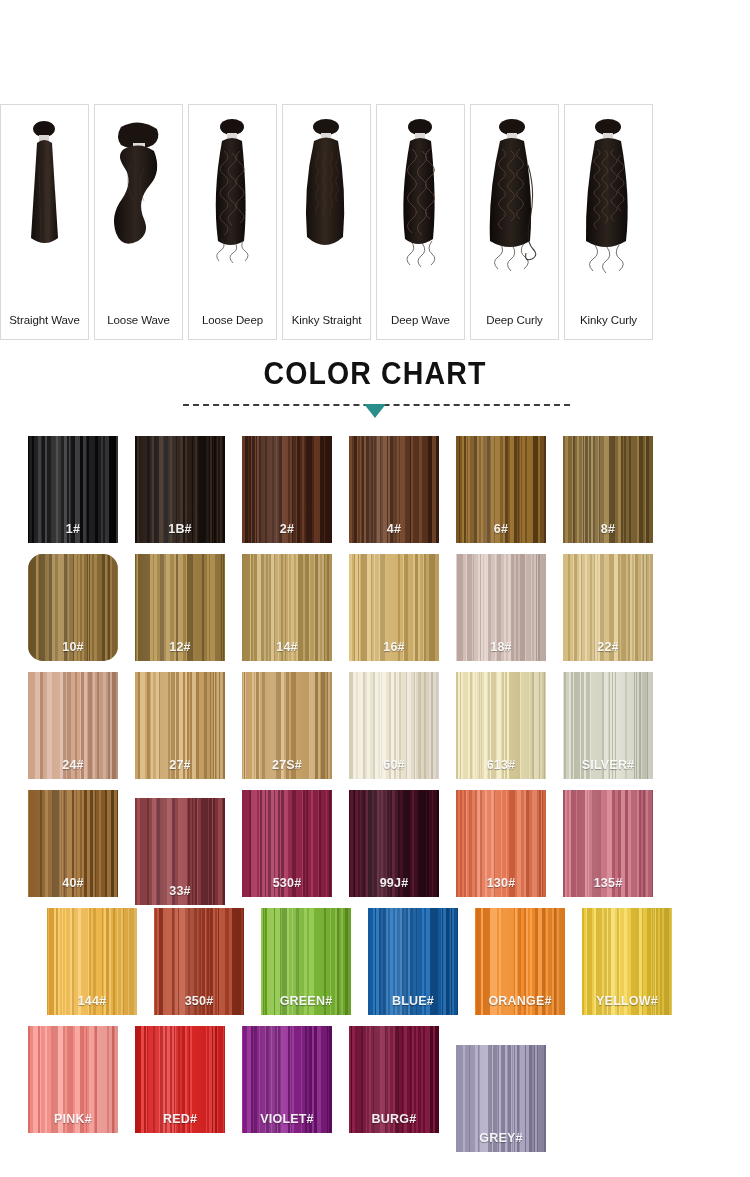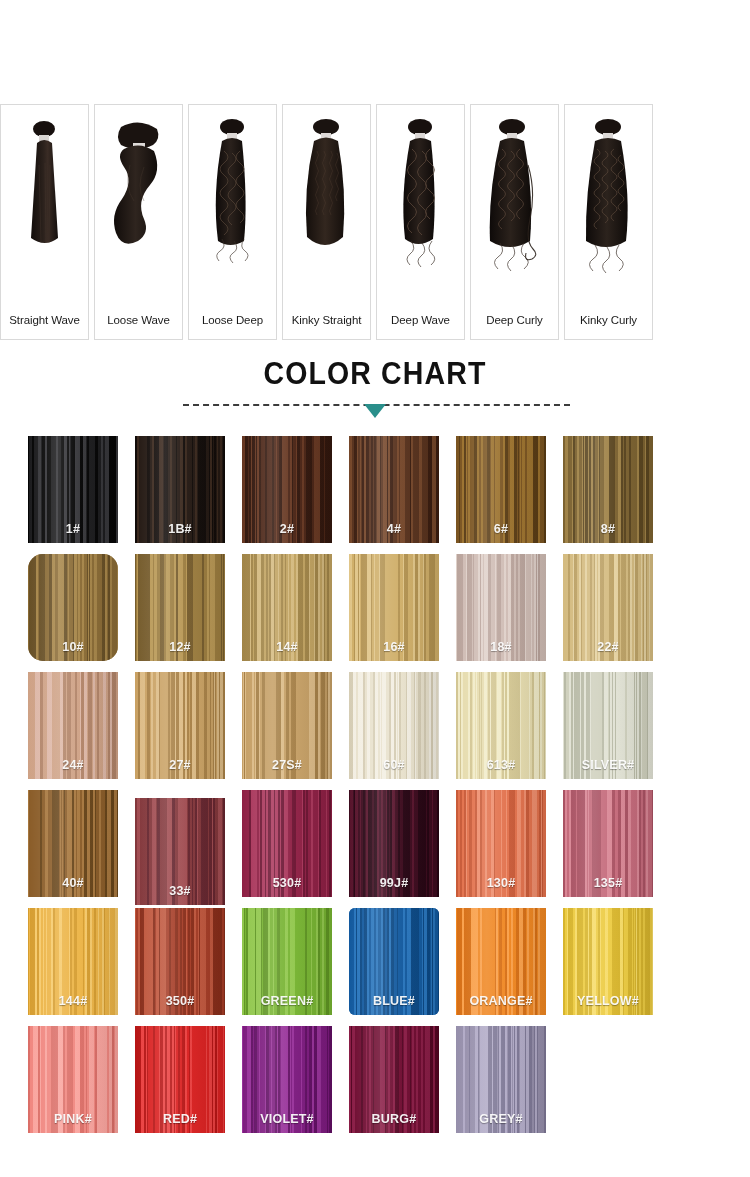--- a/index.html
+++ b/index.html
@@ -391,7 +391,7 @@
         </div>
       </div>
       <div class="color-row">
-        <div class="swatch" style="background: rgb(236, 180, 70);">
+        <div class="swatch" style="background: rgb(236, 180, 70); margin-left: 19px;">
           <div class="strand-layer" style="background-image: linear-gradient(90deg, rgb(210, 153, 44) 0%, rgb(210, 153, 44) 0.71%, rgb(210, 153, 44) 0.71%, rgb(210, 153, 44) 1.39%, rgb(236, 180, 70) 1.39%, rgb(236, 180, 70) 1.99%, rgb(210, 153, 44) 1.99%, rgb(210, 153, 44) 5.04%, rgb(210, 153, 44) 5.04%, rgb(210, 153, 44) 8.23%, rgb(248, 206, 114) 8.23%, rgb(248, 206, 114) 10.48%, rgb(210, 153, 44) 10.48%, rgb(210, 153, 44) 12.07%, rgb(248, 206, 114) 12.07%, rgb(248, 206, 114) 13.42%, rgb(248, 206, 114) 13.42%, rgb(248, 206, 114) 14.11%, rgb(236, 180, 70) 14.11%, rgb(236, 180, 70) 16.54%, rgb(248, 206, 114) 16.54%, rgb(248, 206, 114) 17.76%, rgb(236, 180, 70) 17.76%, rgb(236, 180, 70) 19.76%, rgb(248, 206, 114) 19.76%, rgb(248, 206, 114) 20.98%, rgb(236, 180, 70) 20.98%, rgb(236, 180, 70) 22.04%, rgb(236, 180, 70) 22.04%, rgb(236, 180, 70) 23.87%, rgb(236, 180, 70) 23.87%, rgb(236, 180, 70) 25.31%, rgb(248, 206, 114) 25.31%, rgb(248, 206, 114) 27.06%, rgb(248, 206, 114) 27.06%, rgb(248, 206, 114) 28.13%, rgb(210, 153, 44) 28.13%, rgb(210, 153, 44) 29.46%, rgb(236, 180, 70) 29.46%, rgb(236, 180, 70) 31.01%, rgb(236, 180, 70) 31.01%, rgb(236, 180, 70) 34.17%, rgb(248, 206, 114) 34.17%, rgb(248, 206, 114) 35.97%, rgb(248, 206, 114) 35.97%, rgb(248, 206, 114) 37.28%, rgb(236, 180, 70) 37.28%, rgb(236, 180, 70) 38.48%, rgb(236, 180, 70) 38.48%, rgb(236, 180, 70) 39.54%, rgb(236, 180, 70) 39.54%, rgb(236, 180, 70) 41.47%, rgb(236, 180, 70) 41.47%, rgb(236, 180, 70) 42.7%, rgb(236, 180, 70) 42.7%, rgb(236, 180, 70) 45.32%, rgb(248, 206, 114) 45.32%, rgb(248, 206, 114) 46.98%, rgb(210, 153, 44) 46.98%, rgb(210, 153, 44) 48.49%, rgb(236, 180, 70) 48.49%, rgb(236, 180, 70) 50.64%, rgb(210, 153, 44) 50.64%, rgb(210, 153, 44) 51.99%, rgb(210, 153, 44) 51.99%, rgb(210, 153, 44) 54.93%, rgb(236, 180, 70) 54.93%, rgb(236, 180, 70) 58.01%, rgb(236, 180, 70) 58.01%, rgb(236, 180, 70) 59.91%, rgb(236, 180, 70) 59.91%, rgb(236, 180, 70) 61.07%, rgb(210, 153, 44) 61.07%, rgb(210, 153, 44) 62.17%, rgb(236, 180, 70) 62.17%, rgb(236, 180, 70) 63.72%, rgb(248, 206, 114) 63.72%, rgb(248, 206, 114) 65.97%, rgb(210, 153, 44) 65.97%, rgb(210, 153, 44) 68.25%, rgb(210, 153, 44) 68.25%, rgb(210, 153, 44) 69.42%, rgb(248, 206, 114) 69.42%, rgb(248, 206, 114) 71.29%, rgb(236, 180, 70) 71.29%, rgb(236, 180, 70) 73.57%, rgb(210, 153, 44) 73.57%, rgb(210, 153, 44) 75.21%, rgb(210, 153, 44) 75.21%, rgb(210, 153, 44) 76.1%, rgb(236, 180, 70) 76.1%, rgb(236, 180, 70) 78.06%, rgb(248, 206, 114) 78.06%, rgb(248, 206, 114) 79.28%, rgb(236, 180, 70) 79.28%, rgb(236, 180, 70) 82.05%, rgb(248, 206, 114) 82.05%, rgb(248, 206, 114) 84.24%, rgb(210, 153, 44) 84.24%, rgb(210, 153, 44) 85.02%, rgb(236, 180, 70) 85.02%, rgb(236, 180, 70) 88.21%, rgb(236, 180, 70) 88.21%, rgb(236, 180, 70) 89.46%, rgb(248, 206, 114) 89.46%, rgb(248, 206, 114) 90.64%, rgb(236, 180, 70) 90.64%, rgb(236, 180, 70) 93.63%, rgb(236, 180, 70) 93.63%, rgb(236, 180, 70) 96.23%, rgb(210, 153, 44) 96.23%, rgb(210, 153, 44) 96.91%, rgb(248, 206, 114) 96.91%, rgb(248, 206, 114) 99.98%, rgb(236, 180, 70) 99.98%, rgb(236, 180, 70) 100%); opacity: 0.85;"></div>
           <div class="strand-layer" style="background-image: linear-gradient(90deg, rgba(255, 255, 255, 0) 0%, rgba(255, 255, 255, 0.14) 34%, rgba(255, 255, 255, 0.03) 58%, rgba(0, 0, 0, 0.1) 100%);"></div>
           <div class="swatch-label">144#</div>

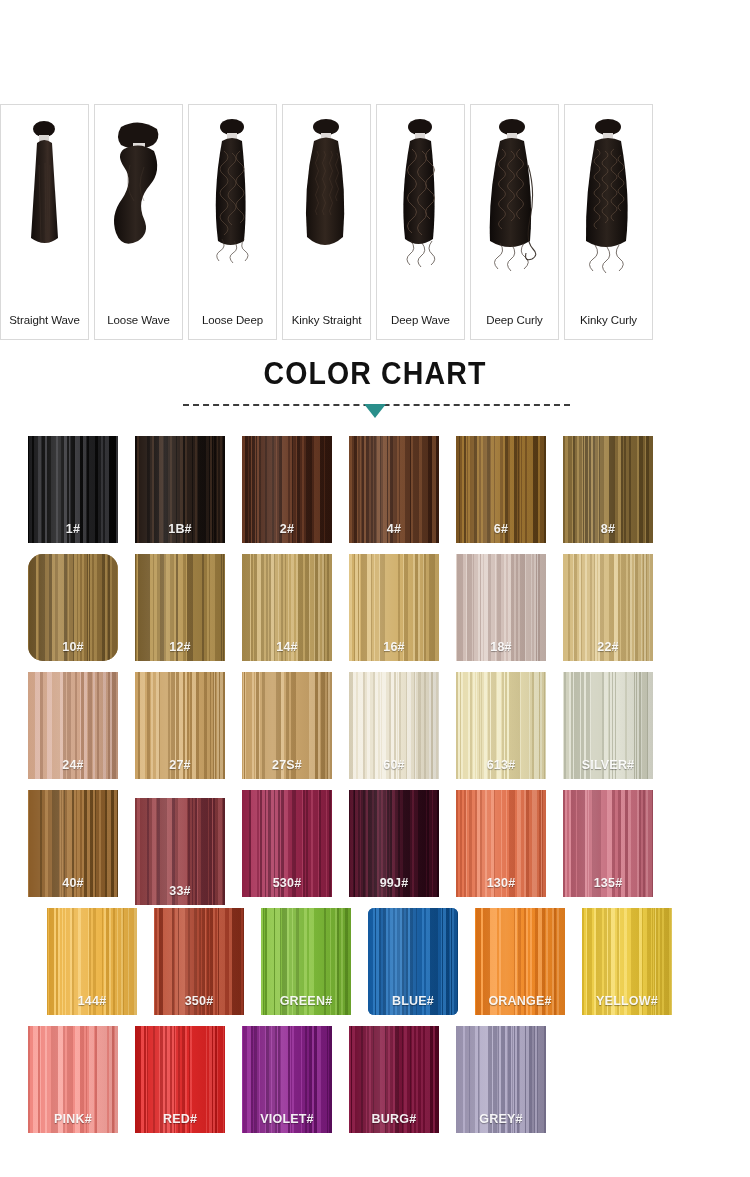--- a/index.html
+++ b/index.html
@@ -406,7 +406,7 @@
           <div class="strand-layer" style="background-image: linear-gradient(90deg, rgba(255, 255, 255, 0) 0%, rgba(255, 255, 255, 0.14) 34%, rgba(255, 255, 255, 0.03) 58%, rgba(0, 0, 0, 0.1) 100%);"></div>
           <div class="swatch-label">GREEN#</div>
         </div>
-        <div class="swatch" style="background: rgb(18, 89, 158); border-radius: 6px;">
+        <div class="swatch" style="background: rgb(18, 89, 158);">
           <div class="strand-layer" style="background-image: linear-gradient(90deg, rgb(18, 89, 158) 0%, rgb(18, 89, 158) 2.89%, rgb(18, 89, 158) 2.89%, rgb(18, 89, 158) 5.4%, rgb(43, 121, 193) 5.4%, rgb(43, 121, 193) 8.27%, rgb(8, 68, 127) 8.27%, rgb(8, 68, 127) 9%, rgb(43, 121, 193) 9%, rgb(43, 121, 193) 11.85%, rgb(8, 68, 127) 11.85%, rgb(8, 68, 127) 14.76%, rgb(18, 89, 158) 14.76%, rgb(18, 89, 158) 16.49%, rgb(8, 68, 127) 16.49%, rgb(8, 68, 127) 19.65%, rgb(43, 121, 193) 19.65%, rgb(43, 121, 193) 21.14%, rgb(43, 121, 193) 21.14%, rgb(43, 121, 193) 22.68%, rgb(18, 89, 158) 22.68%, rgb(18, 89, 158) 24.4%, rgb(43, 121, 193) 24.4%, rgb(43, 121, 193) 26.45%, rgb(43, 121, 193) 26.45%, rgb(43, 121, 193) 27.49%, rgb(18, 89, 158) 27.49%, rgb(18, 89, 158) 29.48%, rgb(43, 121, 193) 29.48%, rgb(43, 121, 193) 32.37%, rgb(18, 89, 158) 32.37%, rgb(18, 89, 158) 33.47%, rgb(18, 89, 158) 33.47%, rgb(18, 89, 158) 35.7%, rgb(43, 121, 193) 35.7%, rgb(43, 121, 193) 37.95%, rgb(8, 68, 127) 37.95%, rgb(8, 68, 127) 40.53%, rgb(18, 89, 158) 40.53%, rgb(18, 89, 158) 41.24%, rgb(18, 89, 158) 41.24%, rgb(18, 89, 158) 42.26%, rgb(8, 68, 127) 42.26%, rgb(8, 68, 127) 43.4%, rgb(8, 68, 127) 43.4%, rgb(8, 68, 127) 44.3%, rgb(43, 121, 193) 44.3%, rgb(43, 121, 193) 46.96%, rgb(8, 68, 127) 46.96%, rgb(8, 68, 127) 49.81%, rgb(18, 89, 158) 49.81%, rgb(18, 89, 158) 50.89%, rgb(18, 89, 158) 50.89%, rgb(18, 89, 158) 53.7%, rgb(8, 68, 127) 53.7%, rgb(8, 68, 127) 54.49%, rgb(18, 89, 158) 54.49%, rgb(18, 89, 158) 56.58%, rgb(18, 89, 158) 56.58%, rgb(18, 89, 158) 58.95%, rgb(18, 89, 158) 58.95%, rgb(18, 89, 158) 59.97%, rgb(43, 121, 193) 59.97%, rgb(43, 121, 193) 62.18%, rgb(18, 89, 158) 62.18%, rgb(18, 89, 158) 64.37%, rgb(43, 121, 193) 64.37%, rgb(43, 121, 193) 66.17%, rgb(43, 121, 193) 66.17%, rgb(43, 121, 193) 68.47%, rgb(8, 68, 127) 68.47%, rgb(8, 68, 127) 71.62%, rgb(8, 68, 127) 71.62%, rgb(8, 68, 127) 73.02%, rgb(8, 68, 127) 73.02%, rgb(8, 68, 127) 73.66%, rgb(8, 68, 127) 73.66%, rgb(8, 68, 127) 74.57%, rgb(8, 68, 127) 74.57%, rgb(8, 68, 127) 75.25%, rgb(8, 68, 127) 75.25%, rgb(8, 68, 127) 75.94%, rgb(8, 68, 127) 75.94%, rgb(8, 68, 127) 77.47%, rgb(18, 89, 158) 77.47%, rgb(18, 89, 158) 80.59%, rgb(43, 121, 193) 80.59%, rgb(43, 121, 193) 81.3%, rgb(43, 121, 193) 81.3%, rgb(43, 121, 193) 81.98%, rgb(8, 68, 127) 81.98%, rgb(8, 68, 127) 83.76%, rgb(43, 121, 193) 83.76%, rgb(43, 121, 193) 85.34%, rgb(43, 121, 193) 85.34%, rgb(43, 121, 193) 87.17%, rgb(8, 68, 127) 87.17%, rgb(8, 68, 127) 89.9%, rgb(18, 89, 158) 89.9%, rgb(18, 89, 158) 91.46%, rgb(43, 121, 193) 91.46%, rgb(43, 121, 193) 92.09%, rgb(8, 68, 127) 92.09%, rgb(8, 68, 127) 93.72%, rgb(43, 121, 193) 93.72%, rgb(43, 121, 193) 95.23%, rgb(18, 89, 158) 95.23%, rgb(18, 89, 158) 98.41%, rgb(8, 68, 127) 98.41%, rgb(8, 68, 127) 100%); opacity: 0.85;"></div>
           <div class="strand-layer" style="background-image: linear-gradient(90deg, rgba(255, 255, 255, 0) 0%, rgba(255, 255, 255, 0.14) 34%, rgba(255, 255, 255, 0.03) 58%, rgba(0, 0, 0, 0.1) 100%);"></div>
           <div class="swatch-label">BLUE#</div>

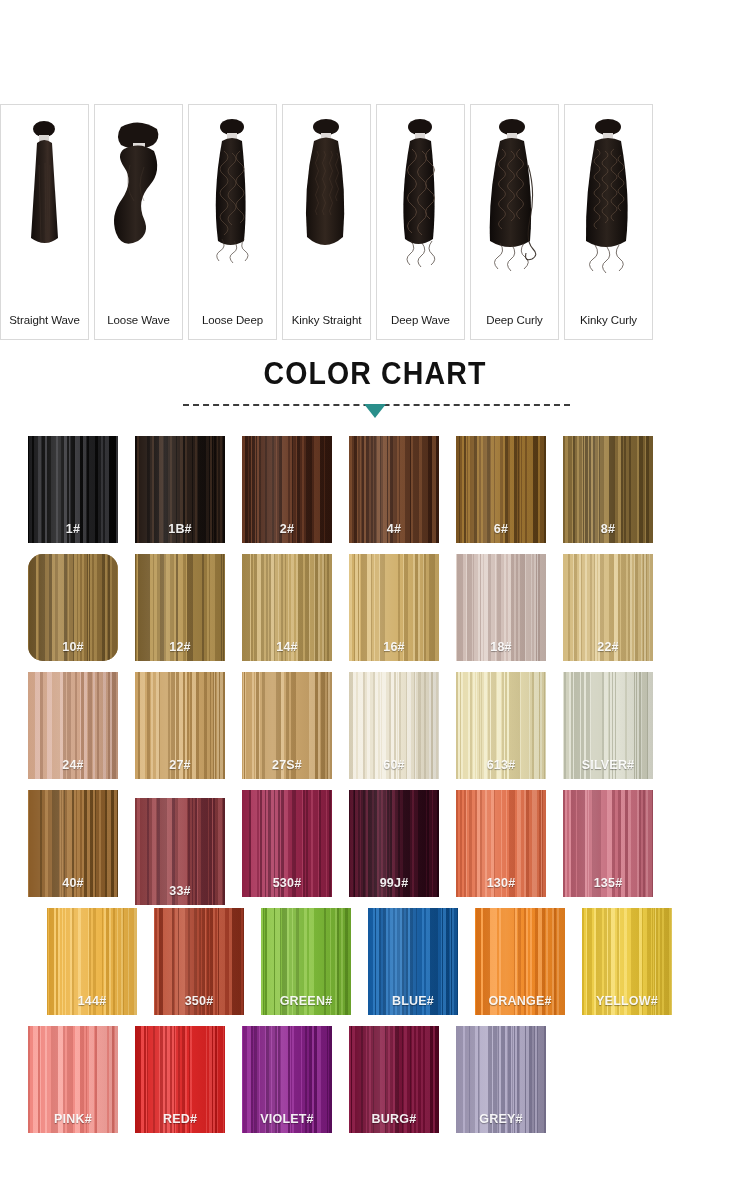--- a/index.html
+++ b/index.html
@@ -443,7 +443,7 @@
           <div class="strand-layer" style="background-image: linear-gradient(90deg, rgba(255, 255, 255, 0) 0%, rgba(255, 255, 255, 0.14) 34%, rgba(255, 255, 255, 0.03) 58%, rgba(0, 0, 0, 0.1) 100%);"></div>
           <div class="swatch-label">BURG#</div>
         </div>
-        <div class="swatch" style="background: #6d28d9;">
+        <div class="swatch" style="background: #6d28d9; margin-top: 19px;">
           <div class="strand-layer" style="background-image: linear-gradient(90deg, rgb(157, 161, 163) 0%, rgb(157, 161, 163) 2.77%, rgb(157, 161, 163) 2.77%, rgb(157, 161, 163) 5.53%, rgb(157, 161, 163) 5.53%, rgb(157, 161, 163) 7.65%, rgb(188, 192, 194) 7.65%, rgb(188, 192, 194) 10.19%, rgb(157, 161, 163) 10.19%, rgb(157, 161, 163) 11.16%, rgb(157, 161, 163) 11.16%, rgb(157, 161, 163) 14.09%, rgb(129, 134, 138) 14.09%, rgb(129, 134, 138) 15.22%, rgb(157, 161, 163) 15.22%, rgb(157, 161, 163) 17.86%, rgb(157, 161, 163) 17.86%, rgb(157, 161, 163) 20.99%, rgb(188, 192, 194) 20.99%, rgb(188, 192, 194) 23%, rgb(188, 192, 194) 23%, rgb(188, 192, 194) 23.8%, rgb(188, 192, 194) 23.8%, rgb(188, 192, 194) 24.82%, rgb(129, 134, 138) 24.82%, rgb(129, 134, 138) 25.65%, rgb(157, 161, 163) 25.65%, rgb(157, 161, 163) 27.2%, rgb(188, 192, 194) 27.2%, rgb(188, 192, 194) 29.82%, rgb(188, 192, 194) 29.82%, rgb(188, 192, 194) 30.91%, rgb(188, 192, 194) 30.91%, rgb(188, 192, 194) 34.05%, rgb(188, 192, 194) 34.05%, rgb(188, 192, 194) 35.07%, rgb(188, 192, 194) 35.07%, rgb(188, 192, 194) 36.09%, rgb(129, 134, 138) 36.09%, rgb(129, 134, 138) 37.33%, rgb(129, 134, 138) 37.33%, rgb(129, 134, 138) 39.62%, rgb(188, 192, 194) 39.62%, rgb(188, 192, 194) 41.13%, rgb(129, 134, 138) 41.13%, rgb(129, 134, 138) 43.04%, rgb(129, 134, 138) 43.04%, rgb(129, 134, 138) 45.13%, rgb(157, 161, 163) 45.13%, rgb(157, 161, 163) 45.95%, rgb(157, 161, 163) 45.95%, rgb(157, 161, 163) 46.78%, rgb(129, 134, 138) 46.78%, rgb(129, 134, 138) 48.07%, rgb(188, 192, 194) 48.07%, rgb(188, 192, 194) 50.49%, rgb(129, 134, 138) 50.49%, rgb(129, 134, 138) 51.95%, rgb(157, 161, 163) 51.95%, rgb(157, 161, 163) 52.7%, rgb(129, 134, 138) 52.7%, rgb(129, 134, 138) 54.67%, rgb(188, 192, 194) 54.67%, rgb(188, 192, 194) 56.73%, rgb(157, 161, 163) 56.73%, rgb(157, 161, 163) 58.07%, rgb(129, 134, 138) 58.07%, rgb(129, 134, 138) 61.01%, rgb(188, 192, 194) 61.01%, rgb(188, 192, 194) 61.92%, rgb(157, 161, 163) 61.92%, rgb(157, 161, 163) 63.26%, rgb(188, 192, 194) 63.26%, rgb(188, 192, 194) 64.25%, rgb(129, 134, 138) 64.25%, rgb(129, 134, 138) 65.71%, rgb(188, 192, 194) 65.71%, rgb(188, 192, 194) 67.31%, rgb(129, 134, 138) 67.31%, rgb(129, 134, 138) 69.52%, rgb(157, 161, 163) 69.52%, rgb(157, 161, 163) 71.51%, rgb(188, 192, 194) 71.51%, rgb(188, 192, 194) 74.49%, rgb(188, 192, 194) 74.49%, rgb(188, 192, 194) 76.73%, rgb(129, 134, 138) 76.73%, rgb(129, 134, 138) 77.5%, rgb(188, 192, 194) 77.5%, rgb(188, 192, 194) 78.67%, rgb(188, 192, 194) 78.67%, rgb(188, 192, 194) 80.63%, rgb(129, 134, 138) 80.63%, rgb(129, 134, 138) 81.87%, rgb(129, 134, 138) 81.87%, rgb(129, 134, 138) 84.1%, rgb(157, 161, 163) 84.1%, rgb(157, 161, 163) 86.33%, rgb(129, 134, 138) 86.33%, rgb(129, 134, 138) 88.03%, rgb(188, 192, 194) 88.03%, rgb(188, 192, 194) 89.84%, rgb(129, 134, 138) 89.84%, rgb(129, 134, 138) 91.17%, rgb(157, 161, 163) 91.17%, rgb(157, 161, 163) 94.17%, rgb(188, 192, 194) 94.17%, rgb(188, 192, 194) 94.96%, rgb(157, 161, 163) 94.96%, rgb(157, 161, 163) 97.67%, rgb(129, 134, 138) 97.67%, rgb(129, 134, 138) 98.48%, rgb(129, 134, 138) 98.48%, rgb(129, 134, 138) 100%); opacity: 0.85;"></div>
           <div class="strand-layer" style="background-image: linear-gradient(90deg, rgba(255, 255, 255, 0) 0%, rgba(255, 255, 255, 0.14) 34%, rgba(255, 255, 255, 0.03) 58%, rgba(0, 0, 0, 0.1) 100%);"></div>
           <div class="swatch-label">GREY#</div>

